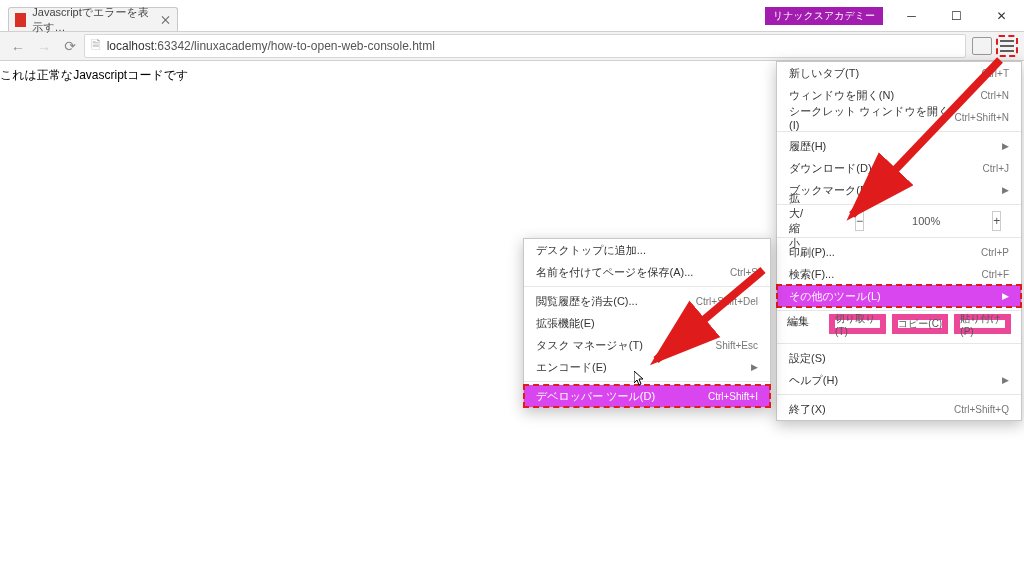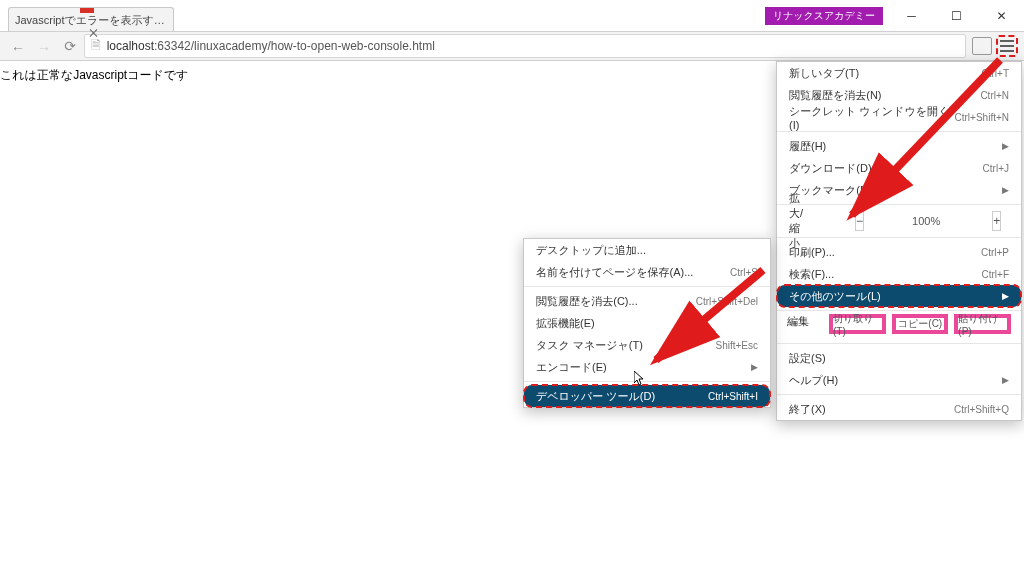--- a/index.html
+++ b/index.html
@@ -7,7 +7,7 @@
 
   
   .titlebar { height: 31px; background: #fff; display: flex; align-items: flex-start; }
-  .tab { margin-top: 7px; margin-left: 8px; height: 24px; display: flex; align-items: center; background: #f3f3f3; border: 1px solid #c8c8c8; border-bottom: none; border-radius: 3px 3px 0 0; padding: 0 8px 0 6px; font-size: 11px; color: #444; max-width: 170px; flex-direction: column; }
+  .tab { margin-top: 7px; margin-left: 8px; height: 24px; display: flex; align-items: center; background: #f3f3f3; border: 1px solid #c8c8c8; border-bottom: none; border-radius: 3px 3px 0 0; padding: 0 8px 0 6px; font-size: 11px; color: #444; max-width: 170px; }
   .tab .favicon { width: 14px; height: 14px; background: #d93025; margin-right: 6px; }
   .tab .close { width: 10px; height: 10px; margin-left: 8px; position: relative; }
   .tab .close::before, .tab .close::after { content: ""; position: absolute; left: 4px; top: 0; width: 1px; height: 10px; background: #666; }

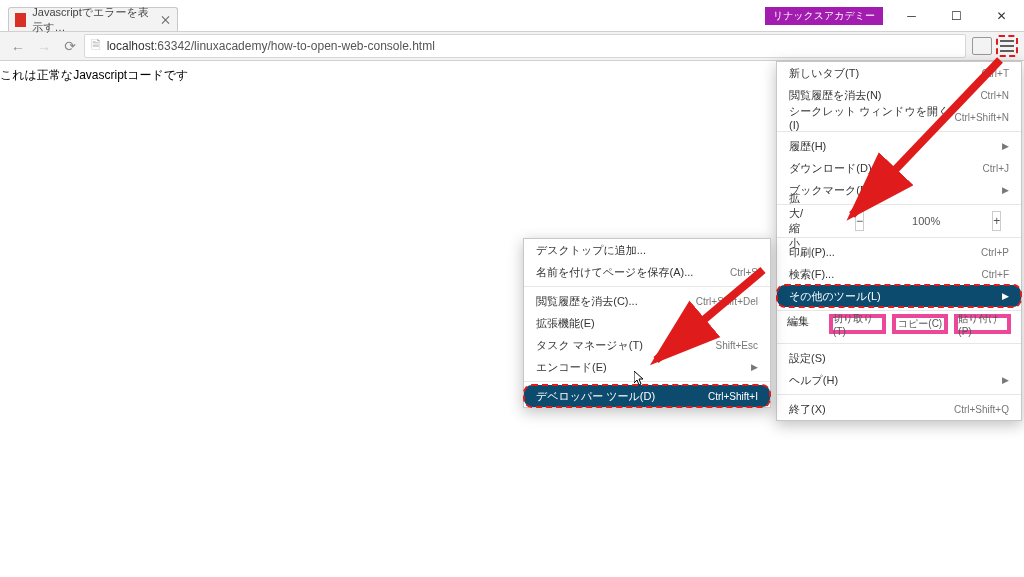--- a/index.html
+++ b/index.html
@@ -104,7 +104,7 @@
       <span class="shortcut">Ctrl+T</span>
     </div>
   <div class="mi">
-      <span class="label">閲覧履歴を消去(N)</span>
+      <span class="label">ウィンドウを開く(N)</span>
       <span class="shortcut">Ctrl+N</span>
     </div>
   <div class="mi">

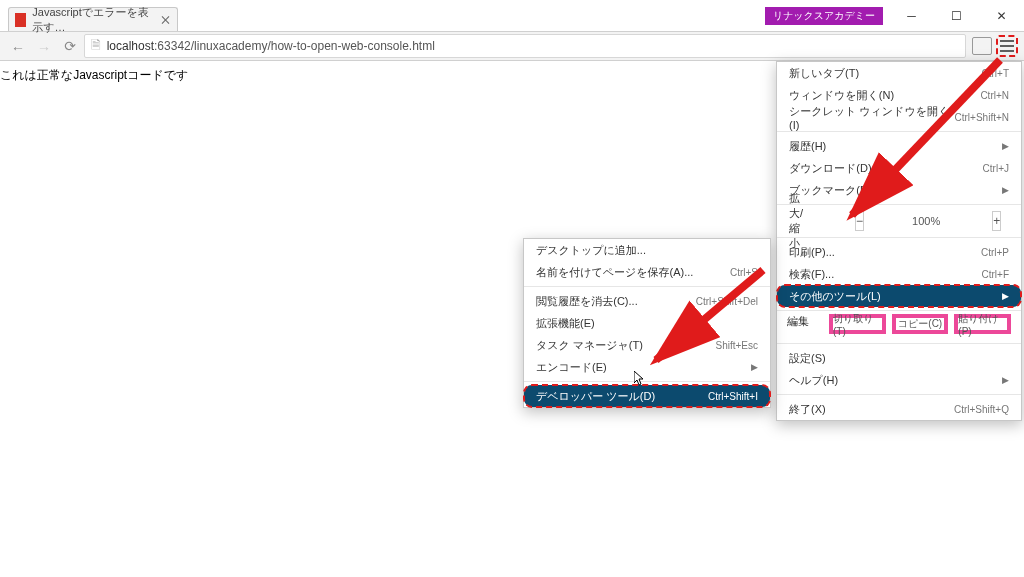--- a/index.html
+++ b/index.html
@@ -37,7 +37,7 @@
   .mi .shortcut { color: #777; font-size: 10px; }
   .mi .arrow { color: #777; font-size: 9px; margin-left: 6px; }
   .sep { height: 1px; background: #e6e6e6; margin: 3px 0; }
-  .mi.highlight { background: #0c4a6e; color: #fff; border-radius: 8px; }
+  .mi.highlight { background: #d946ef; color: #fff; }
   .mi.highlight .shortcut, .mi.highlight .arrow { color: #fff; }
   .dashed-box { outline: 2px dashed #e01b1b; outline-offset: -1px; }
   .zoom-row { display: flex; align-items: center; height: 26px; padding: 0 12px; gap: 48px; }

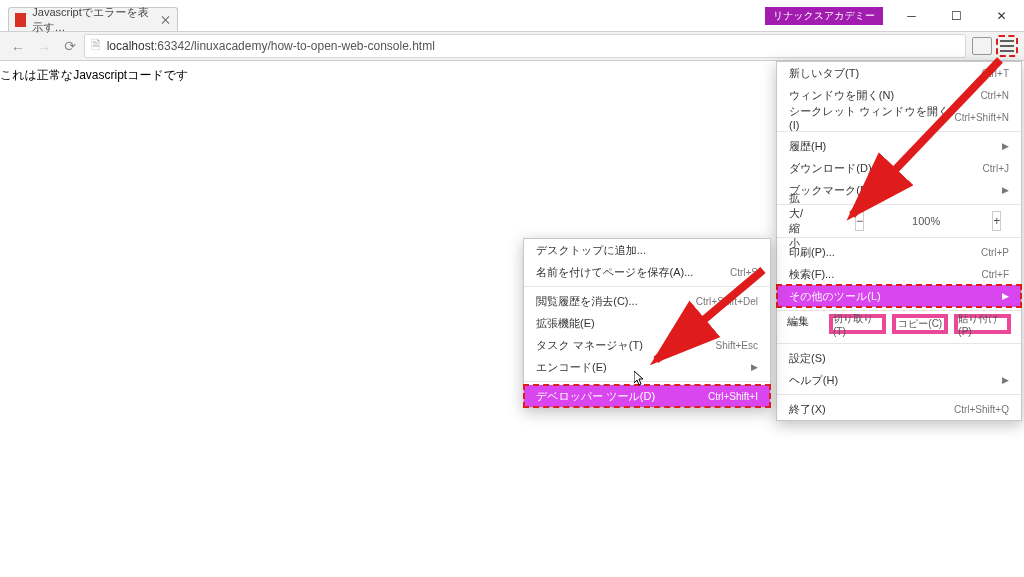--- a/index.html
+++ b/index.html
@@ -47,7 +47,7 @@
   .full { width: 26px; }
   .edit-row { display: flex; align-items: flex-start; height: 26px; padding: 0 10px; gap: 6px; }
   .edit-row .elbl { width: 36px; }
-  .ebtn { flex: 1; height: 20px; border: 4px solid #ec4899; display: flex; align-items: center; justify-content: center; font-size: 10px; color: #555; }
+  .ebtn { flex: 1; height: 20px; border: 6px solid #ec4899; display: flex; align-items: center; justify-content: center; font-size: 10px; color: #555; }
 
   
   .menu-sub { position: absolute; top: 238px; left: 523px; width: 248px; background: #fff; border: 1px solid #c7c7c7; box-shadow: 0 4px 14px rgba(0,0,0,0.25); font-size: 11px; color: #333; }

